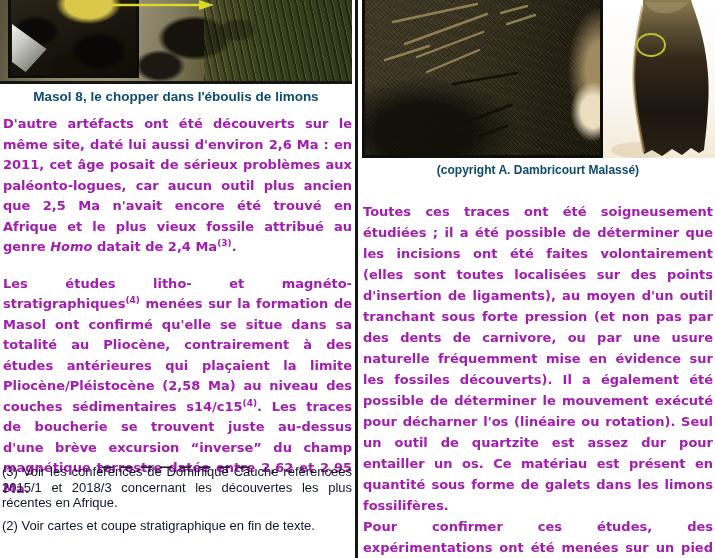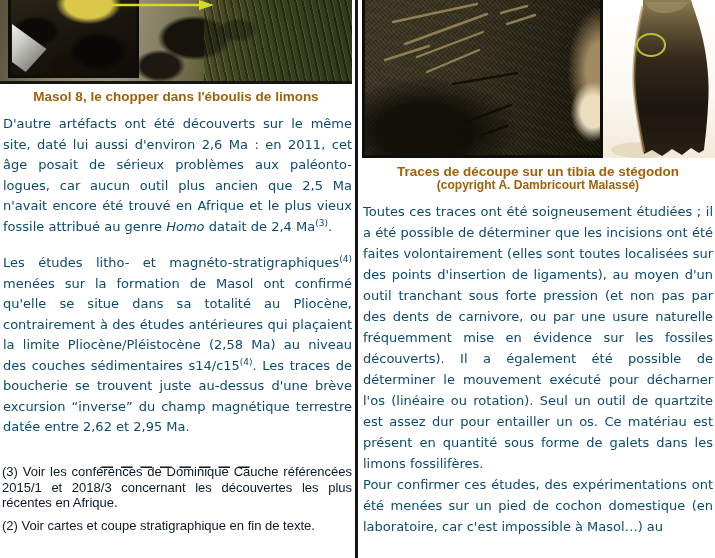--- a/index.html
+++ b/index.html
@@ -44,7 +44,7 @@
   .fig-left .arrow { position:absolute; left:112px; top:0; }
 
   
-  .caption { position:absolute; text-align:center; font-family:"Liberation Sans",sans-serif; color:#a16207; }
+  .caption { position:absolute; text-align:center; font-family:"Liberation Sans",sans-serif; color:#0c4a6e; }
   .caption .c1 { font-size:13.5px; font-weight:bold; line-height:15px; }
   .caption .c2 { font-size:12px;  font-weight:bold; line-height:13px; }
   .caption-left  { left:0;   top:89px;  width:352px; }

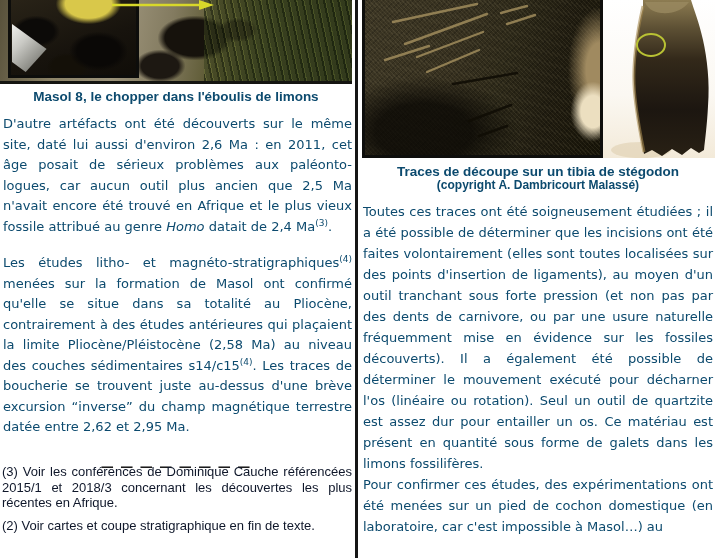--- a/index.html
+++ b/index.html
@@ -51,7 +51,7 @@
   .caption-right { left:362px; top:164px; width:352px; }
 
   
-  .bodytext { font-family:"DejaVu Sans",sans-serif; font-size:13px; text-align:justify; color:#0c4a6e; }
+  .bodytext { font-family:"DejaVu Sans",sans-serif; font-size:13px; text-align:justify; color:#a21caf;font-weight:bold; }
   .body-left  { position:absolute; left:3px;  top:114px; width:349px; line-height:20.5px; }
   .body-left p + p { margin-top:16px; }
   .body-right { position:absolute; left:363px; top:201px; width:350px; line-height:21px; }

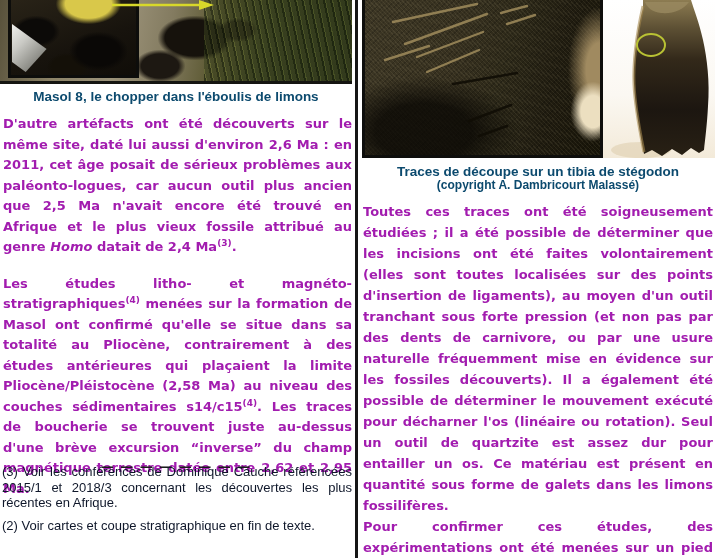--- a/index.html
+++ b/index.html
@@ -167,7 +167,6 @@
   </div>
 
   <div class="caption caption-right">
-    <div class="c1">Traces de découpe sur un tibia de stégodon</div>
     <div class="c2">(copyright A. Dambricourt Malassé)</div>
   </div>
 

